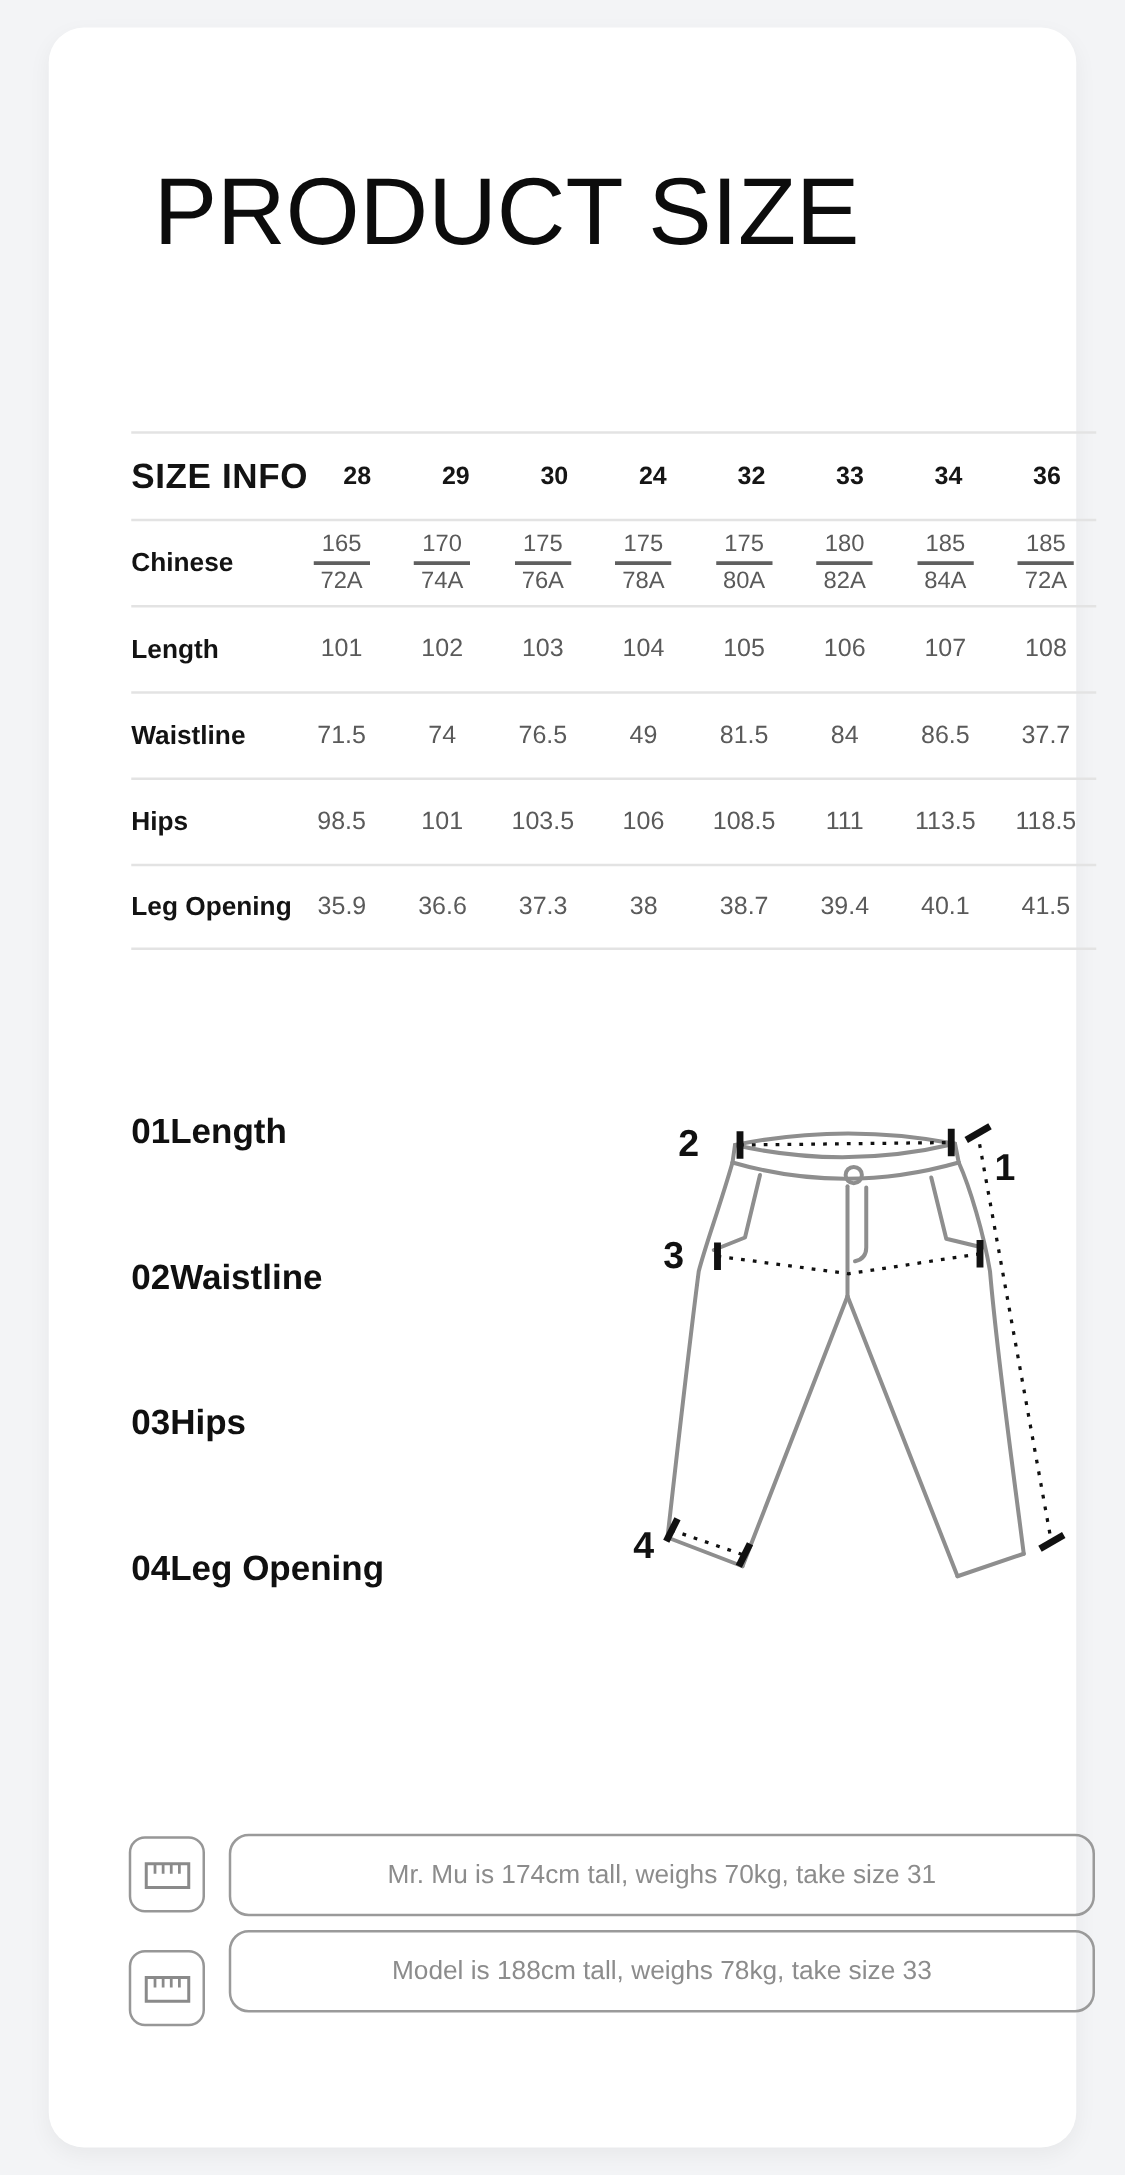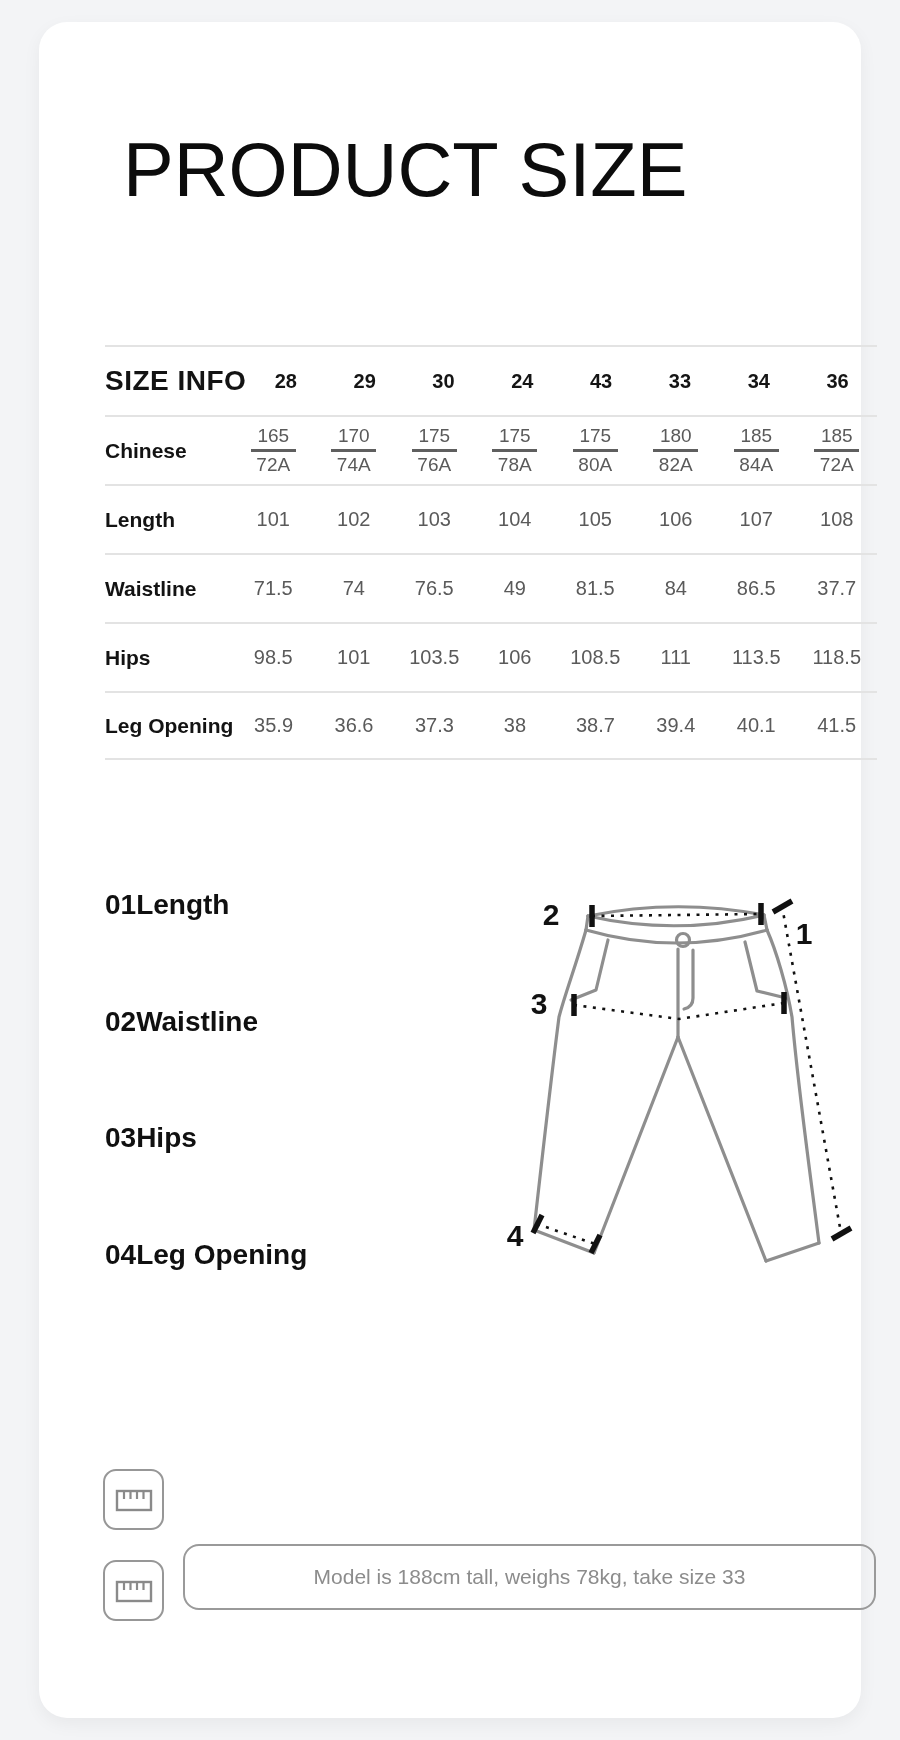--- a/index.html
+++ b/index.html
@@ -76,7 +76,7 @@
         <div class="cell size">29</div>
         <div class="cell size">30</div>
         <div class="cell size">24</div>
-        <div class="cell size">43</div>
+        <div class="cell size">32</div>
         <div class="cell size">33</div>
         <div class="cell size">34</div>
         <div class="cell size">36</div>

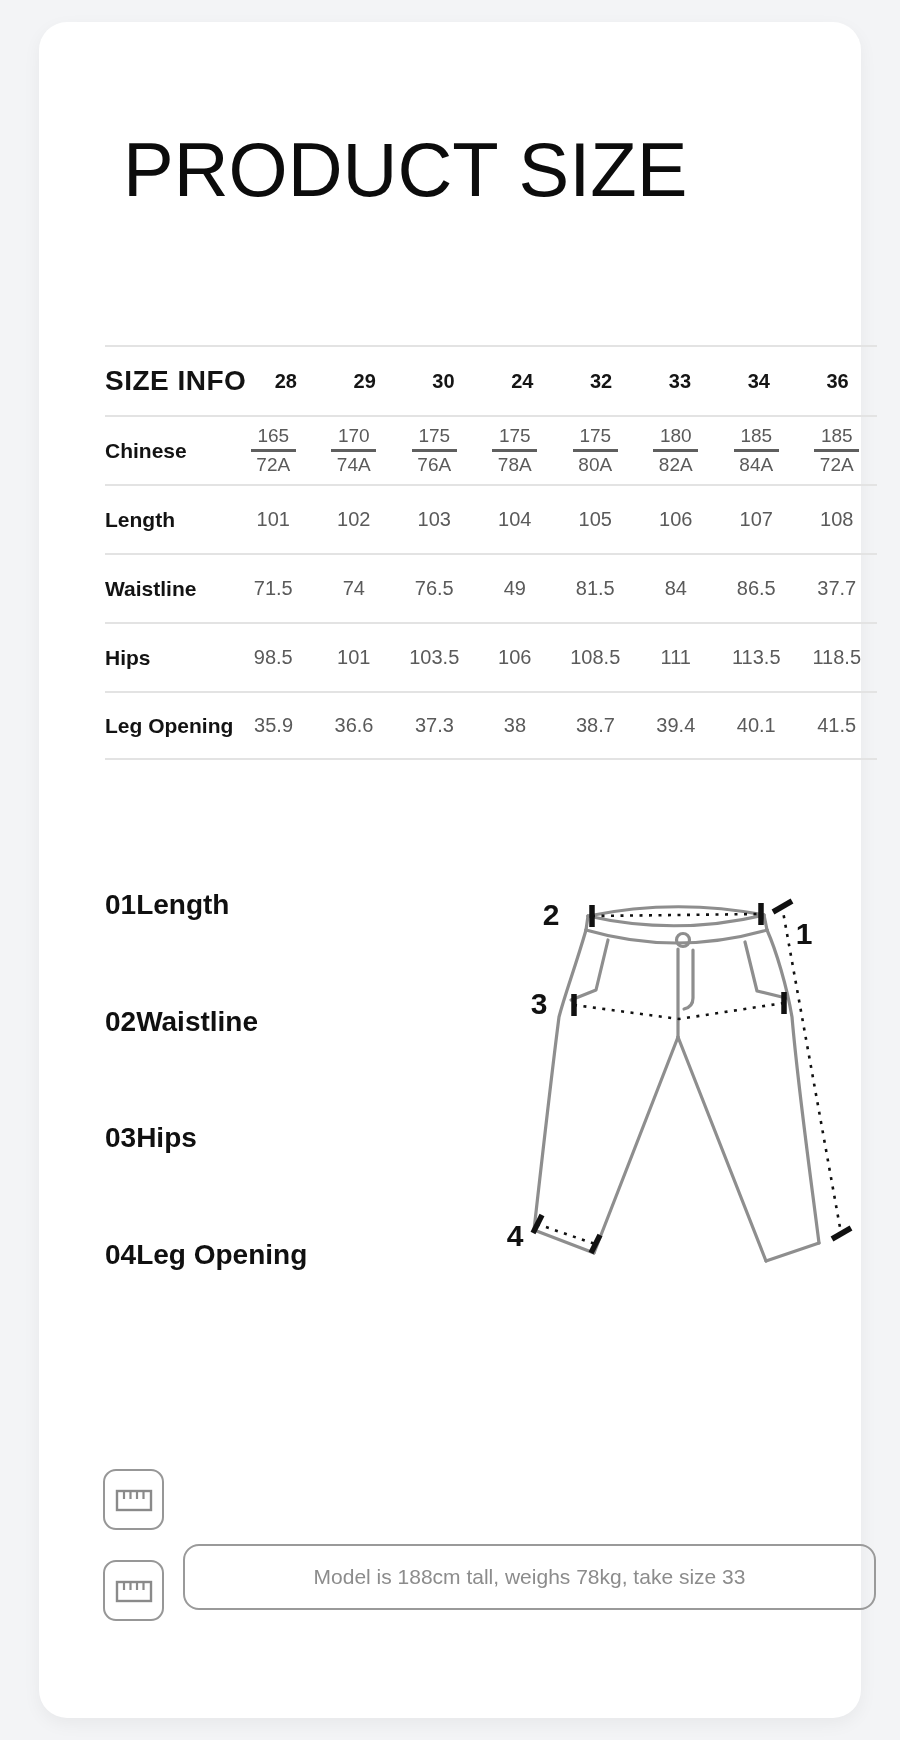--- a/index.html
+++ b/index.html
@@ -231,6 +231,9 @@
         <line x1="29.5" y1="9" x2="29.5" y2="17" stroke="#8a8a8a" stroke-width="2.2"></line>
       </svg>
     </div>
+    <div class="note-pill" style="top:1445px;">
+      <span class="note-text">Mr. Mu is 174cm tall, weighs 70kg, take size 31</span>
+    </div>
 
     <div class="note-icon-box" style="top:1538px;">
       <svg width="40" height="36" viewBox="0 0 40 36">

